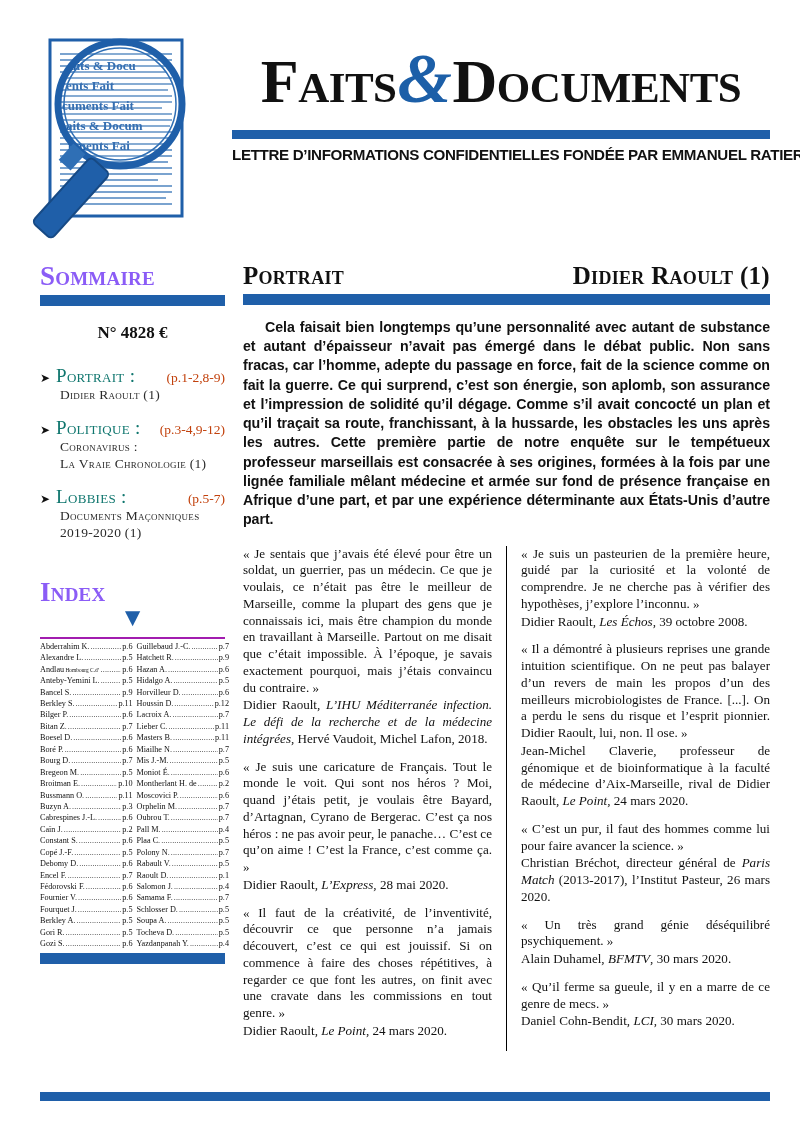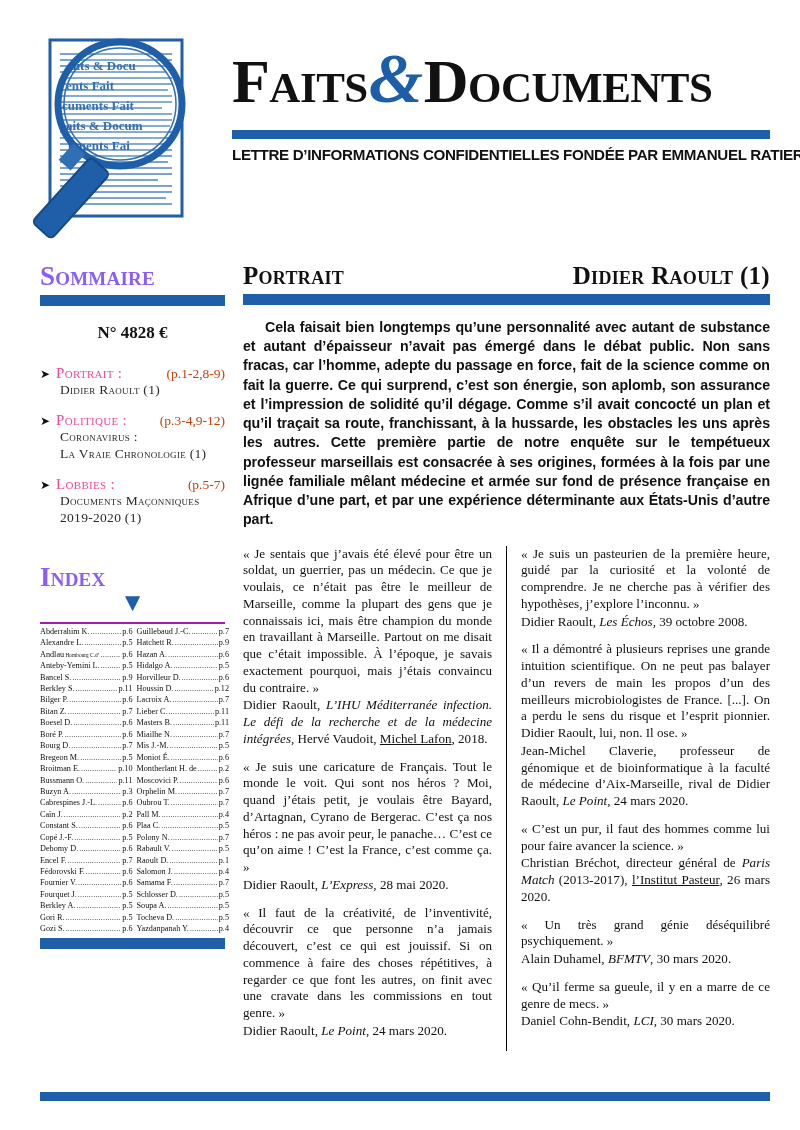--- a/index.html
+++ b/index.html
@@ -28,7 +28,7 @@
     color:#111111;
     white-space:nowrap;
     font-variant:small-caps;
-    text-align:left;
+    text-align:center;
   }
   .fd-title .amp{color:#1c5fa8;font-style:italic;font-weight:bold;font-size:70px;padding:0 1px;}
   .fd-title .big{font-size:62px;}

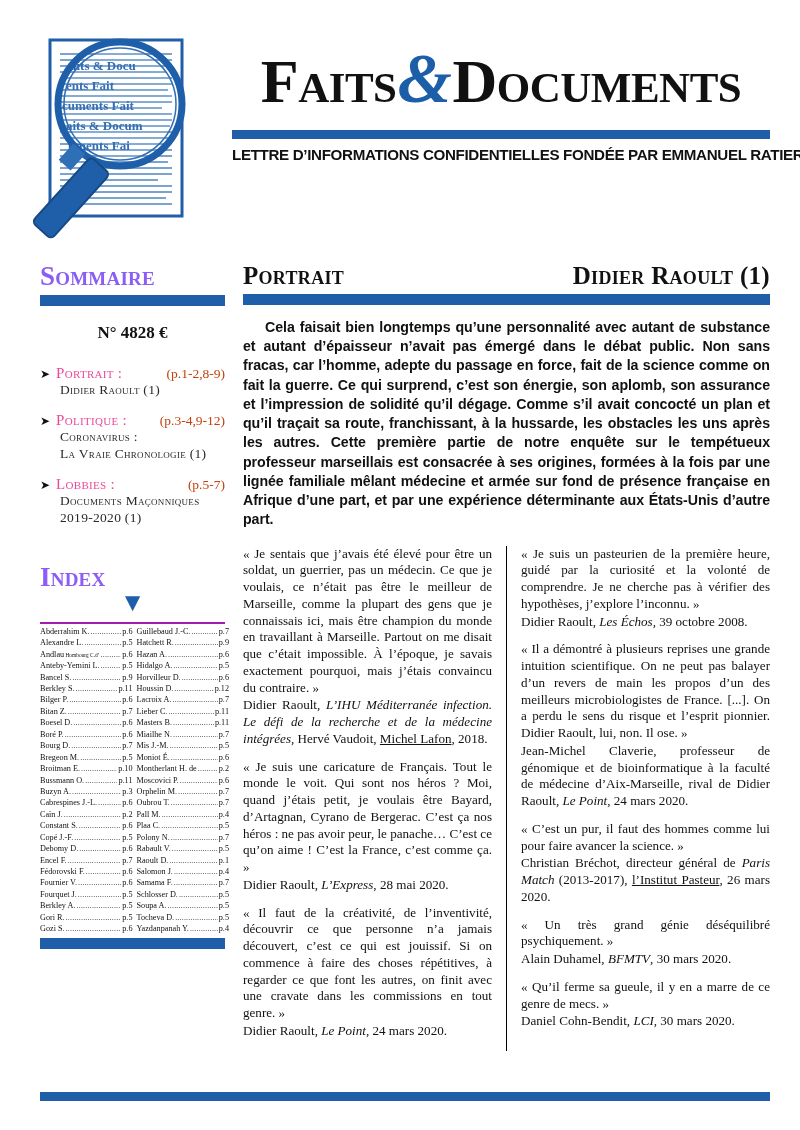--- a/index.html
+++ b/index.html
@@ -70,8 +70,8 @@
   .toc-line1{display:flex;align-items:baseline;}
   .arrow{color:#111;font-size:12px;margin-right:6px;line-height:1;}
   .toc-cat{
-    font-variant:small-caps;font-size:15px;letter-spacing:0.3px;
-    color:#ec4899;flex:0 0 auto;
+    font-variant:small-caps;font-size:19px;letter-spacing:0.3px;
+    color:#0f766e;flex:0 0 auto;
   }
   .toc-pages{margin-left:auto;font-size:13.5px;color:#c2410c;}
   .toc-sub{

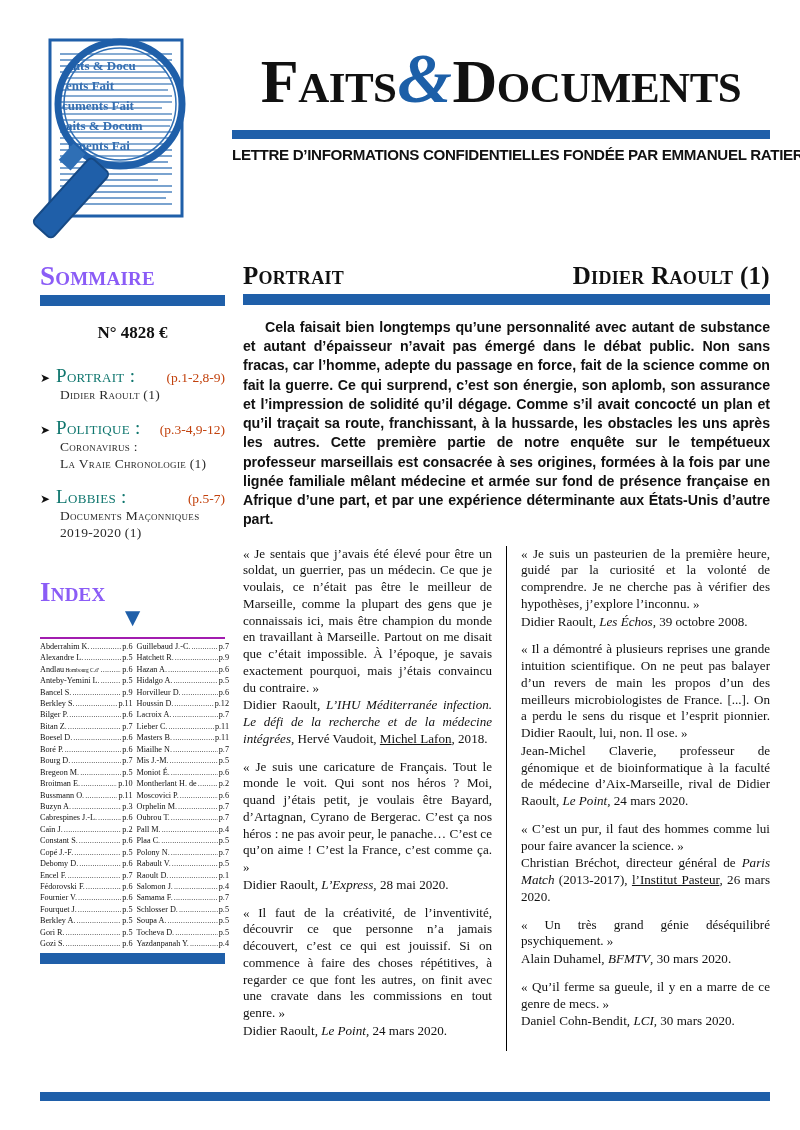--- a/index.html
+++ b/index.html
@@ -143,7 +143,7 @@
   .q p{margin:0;}
   .q .src{margin-top:1px;}
   .it{font-style:italic;}
-  .ul{text-decoration:underline;}
+  .ul{}
 
   .bottom-rule{position:absolute;left:40px;top:1092px;width:730px;height:9px;background:#1f5fa9;}
 </style>

